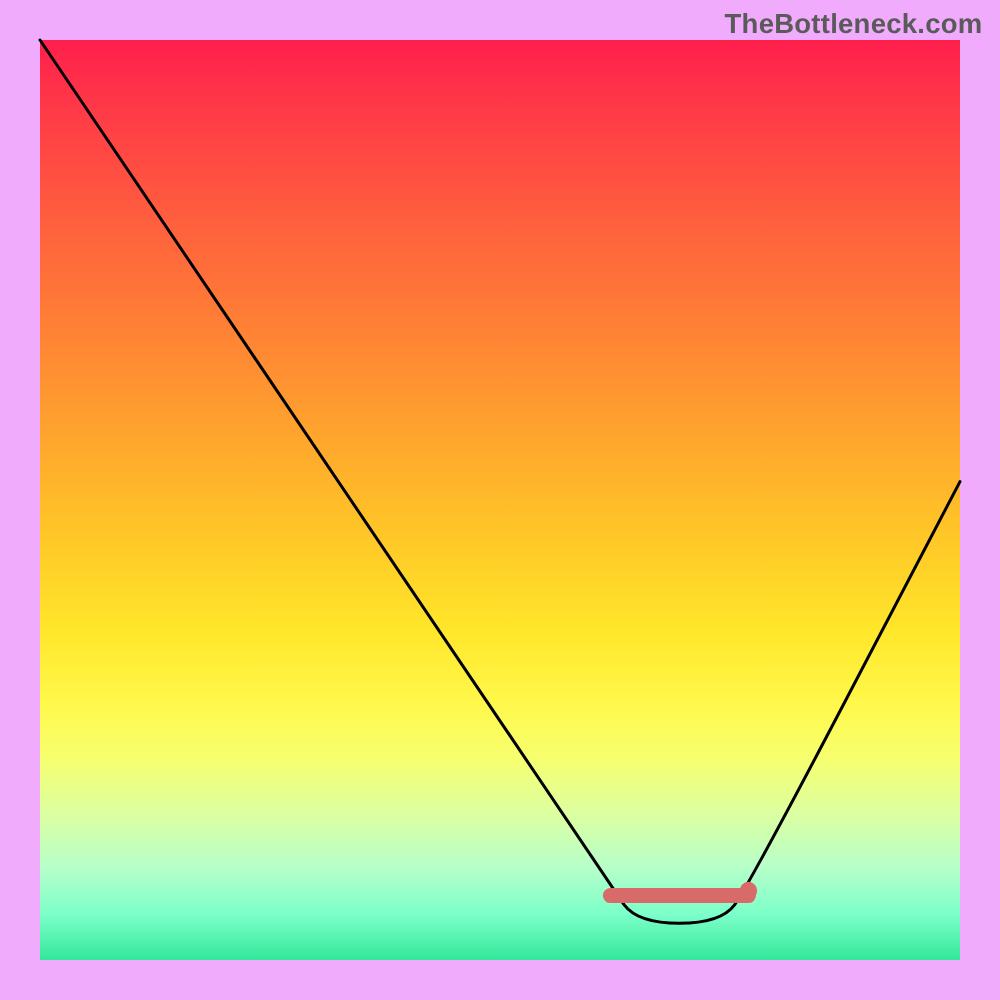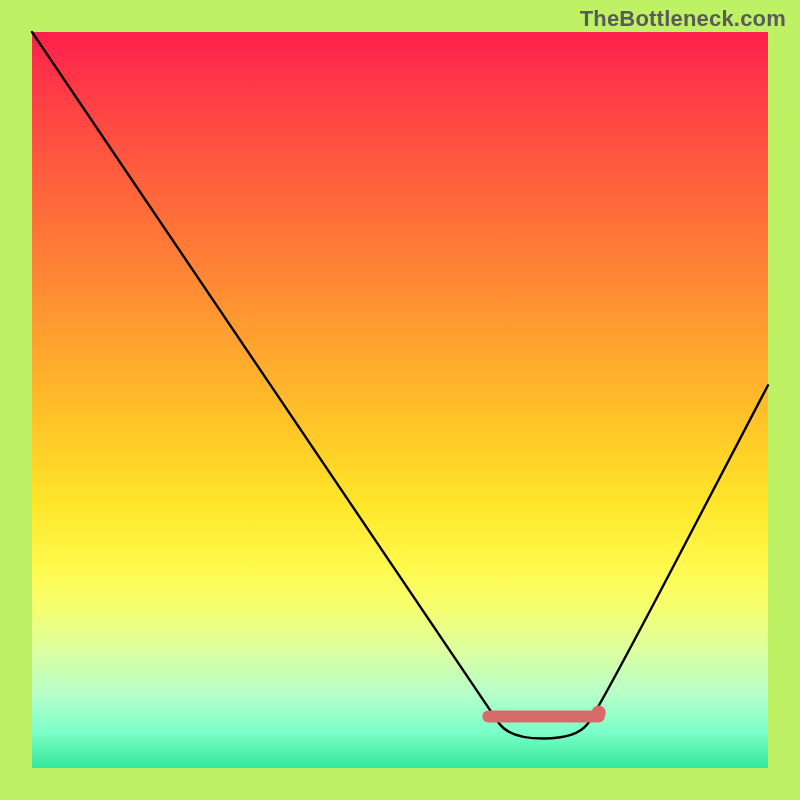--- a/index.html
+++ b/index.html
@@ -17,7 +17,7 @@
     top: 0;
     width: 800px;
     height: 800px;
-    background: #bef264;
+    background: #f0abfc;
   }
   .plot {
     position: absolute;

